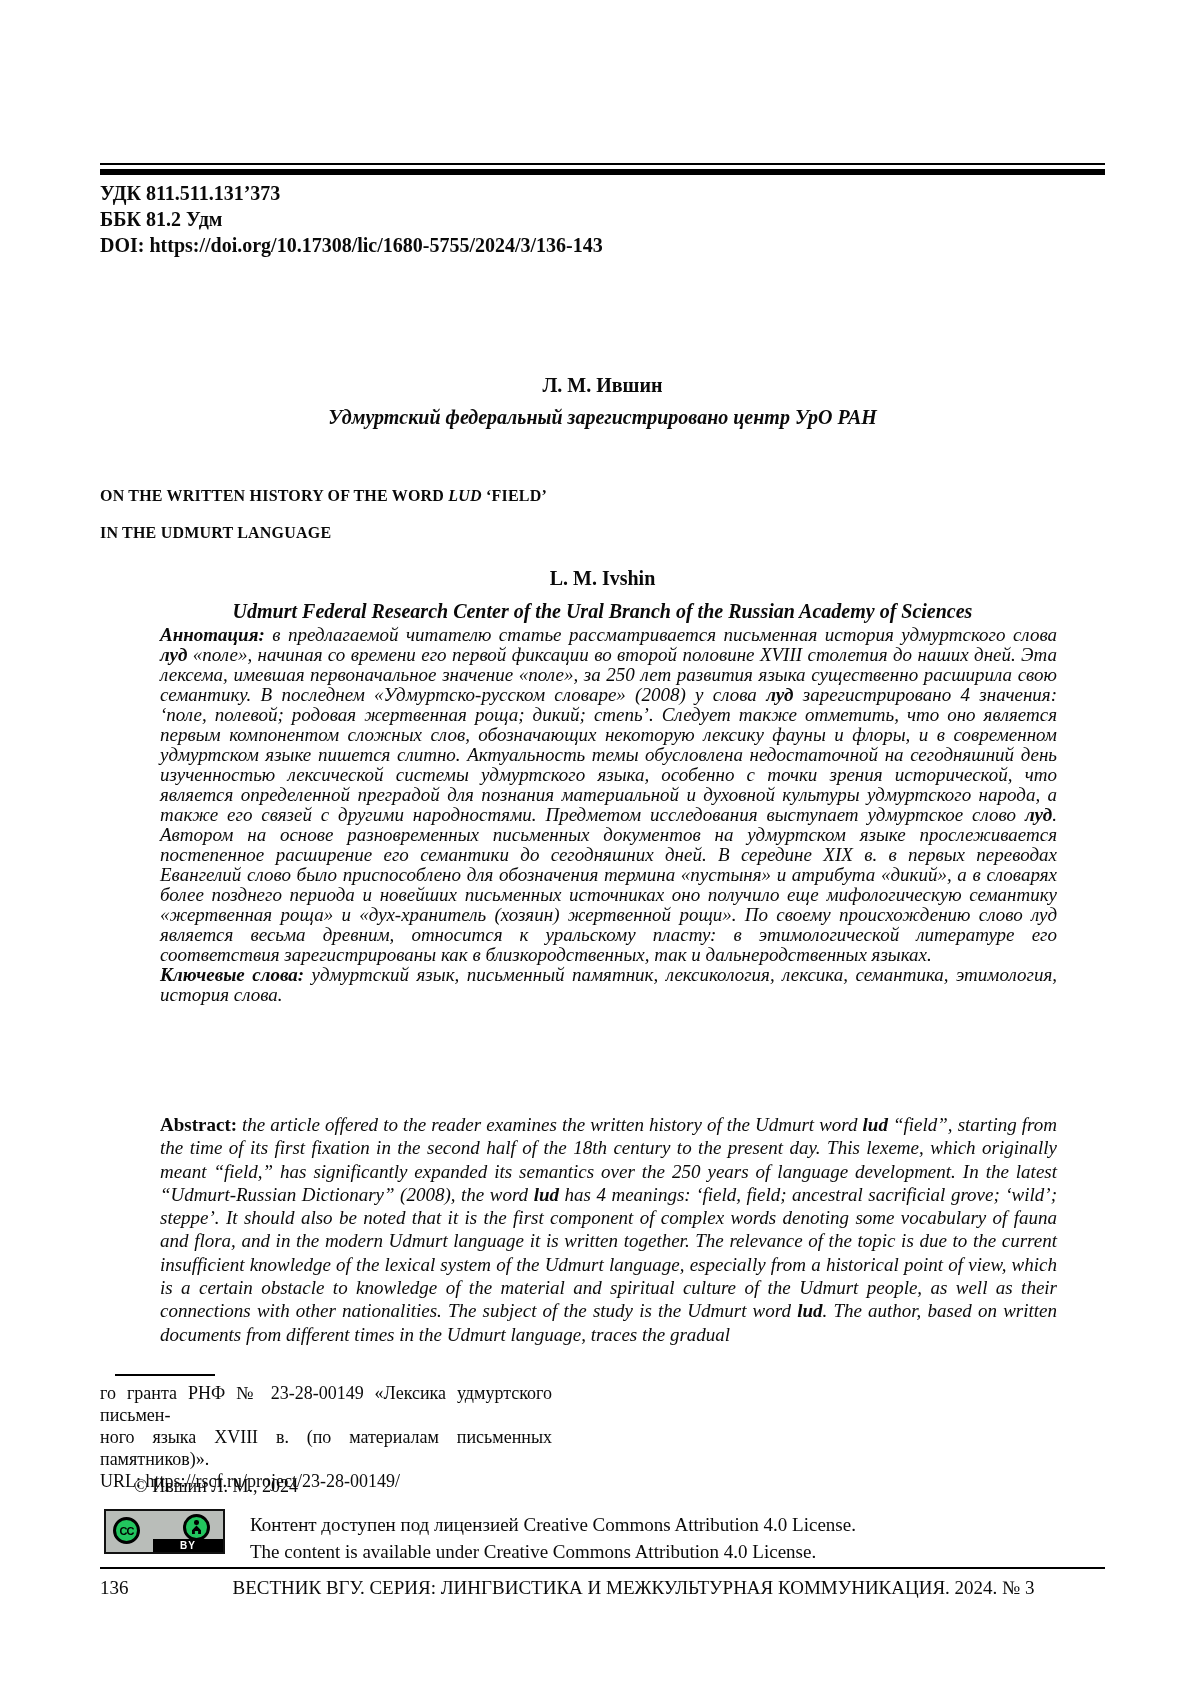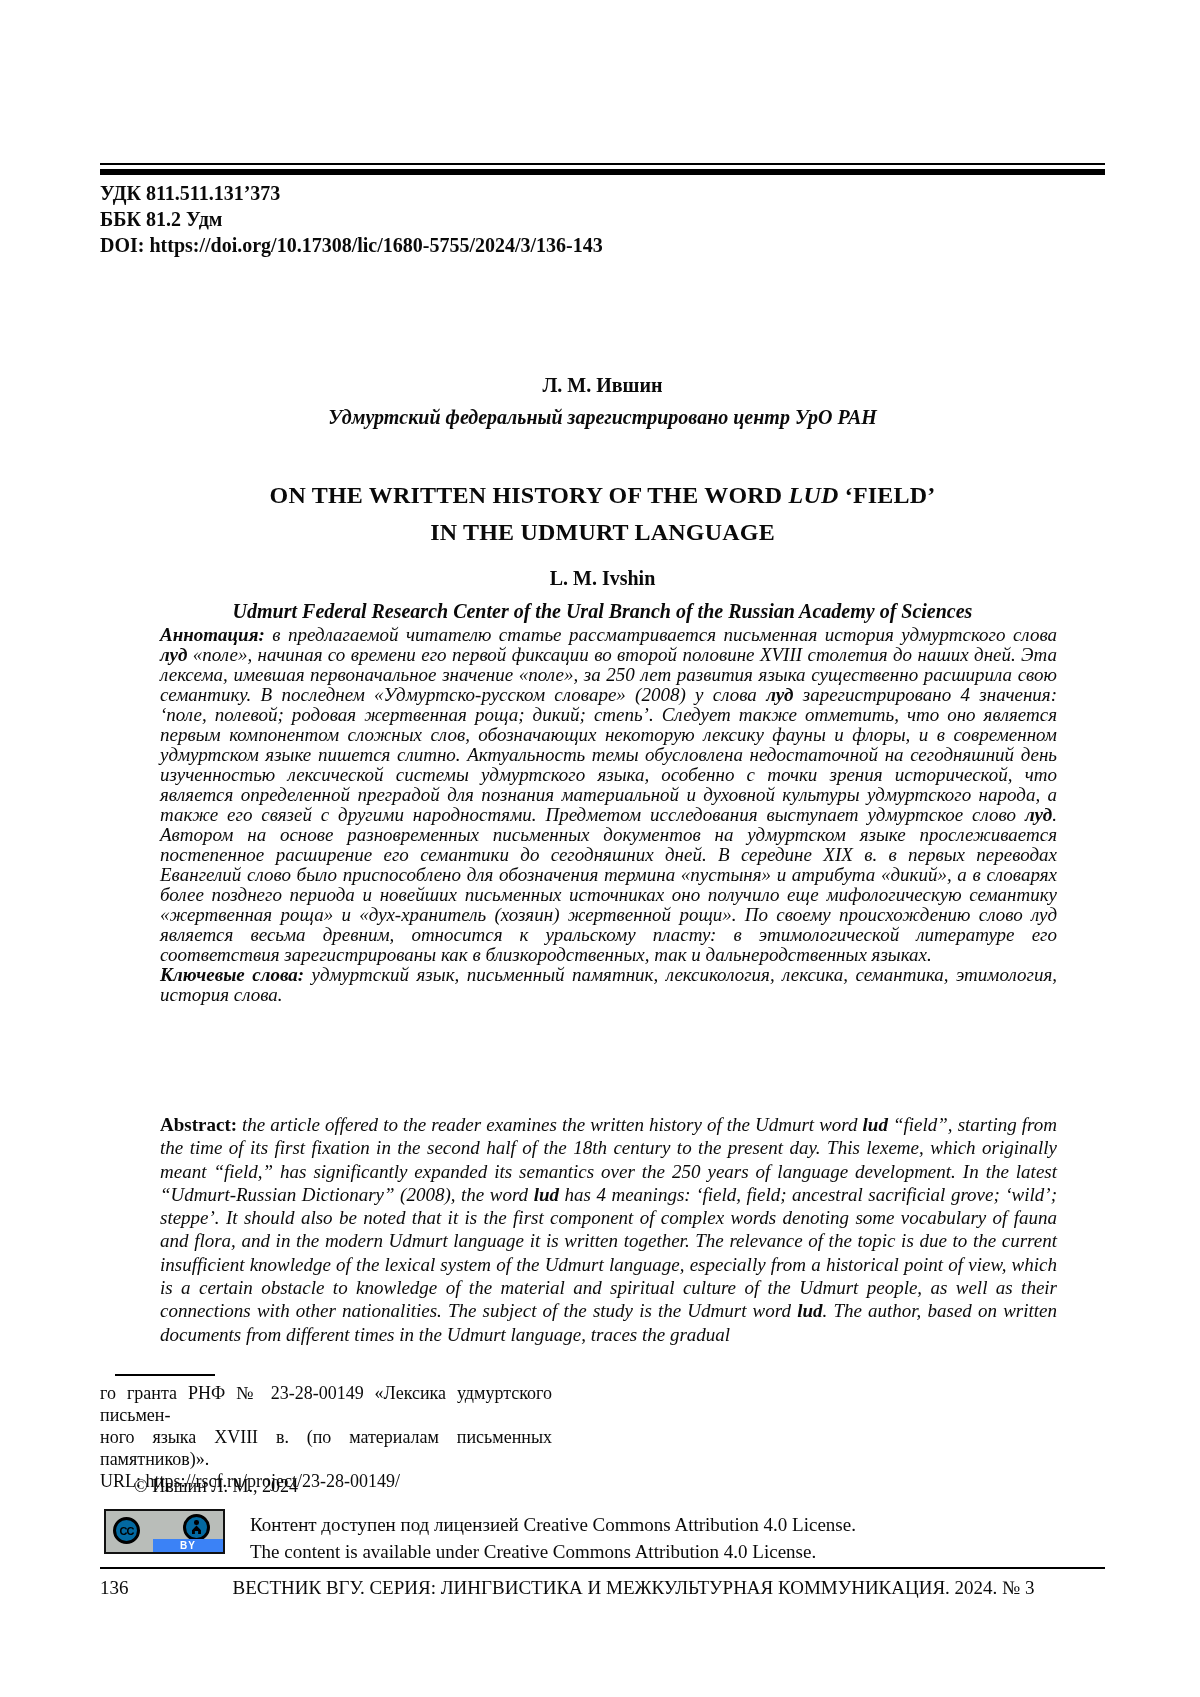--- a/index.html
+++ b/index.html
@@ -20,8 +20,8 @@
     font-size:24px; font-weight:bold; line-height:40px; letter-spacing:.2px;}
   .ru-author{left:100px; top:374px; width:1005px; text-align:center; font-size:20px; font-weight:bold;}
   .ru-affil{left:100px; top:406px; width:1005px; text-align:center; font-size:20px; font-weight:bold; font-style:italic;}
-  .en-title{left:100px; top:477px; width:1005px; text-align:center;
-    font-size:24px; font-weight:bold; line-height:37px; letter-spacing:.2px;}
+  .en-title{left:100px; top:477px; width:1005px; 
+    font-size:16px; font-weight:bold; line-height:37px; letter-spacing:.2px;}
   .en-author{left:100px; top:567px; width:1005px; text-align:center; font-size:20px; font-weight:bold;}
   .en-affil{left:100px; top:600px; width:1005px; text-align:center; font-size:20px; font-weight:bold; font-style:italic;}
   

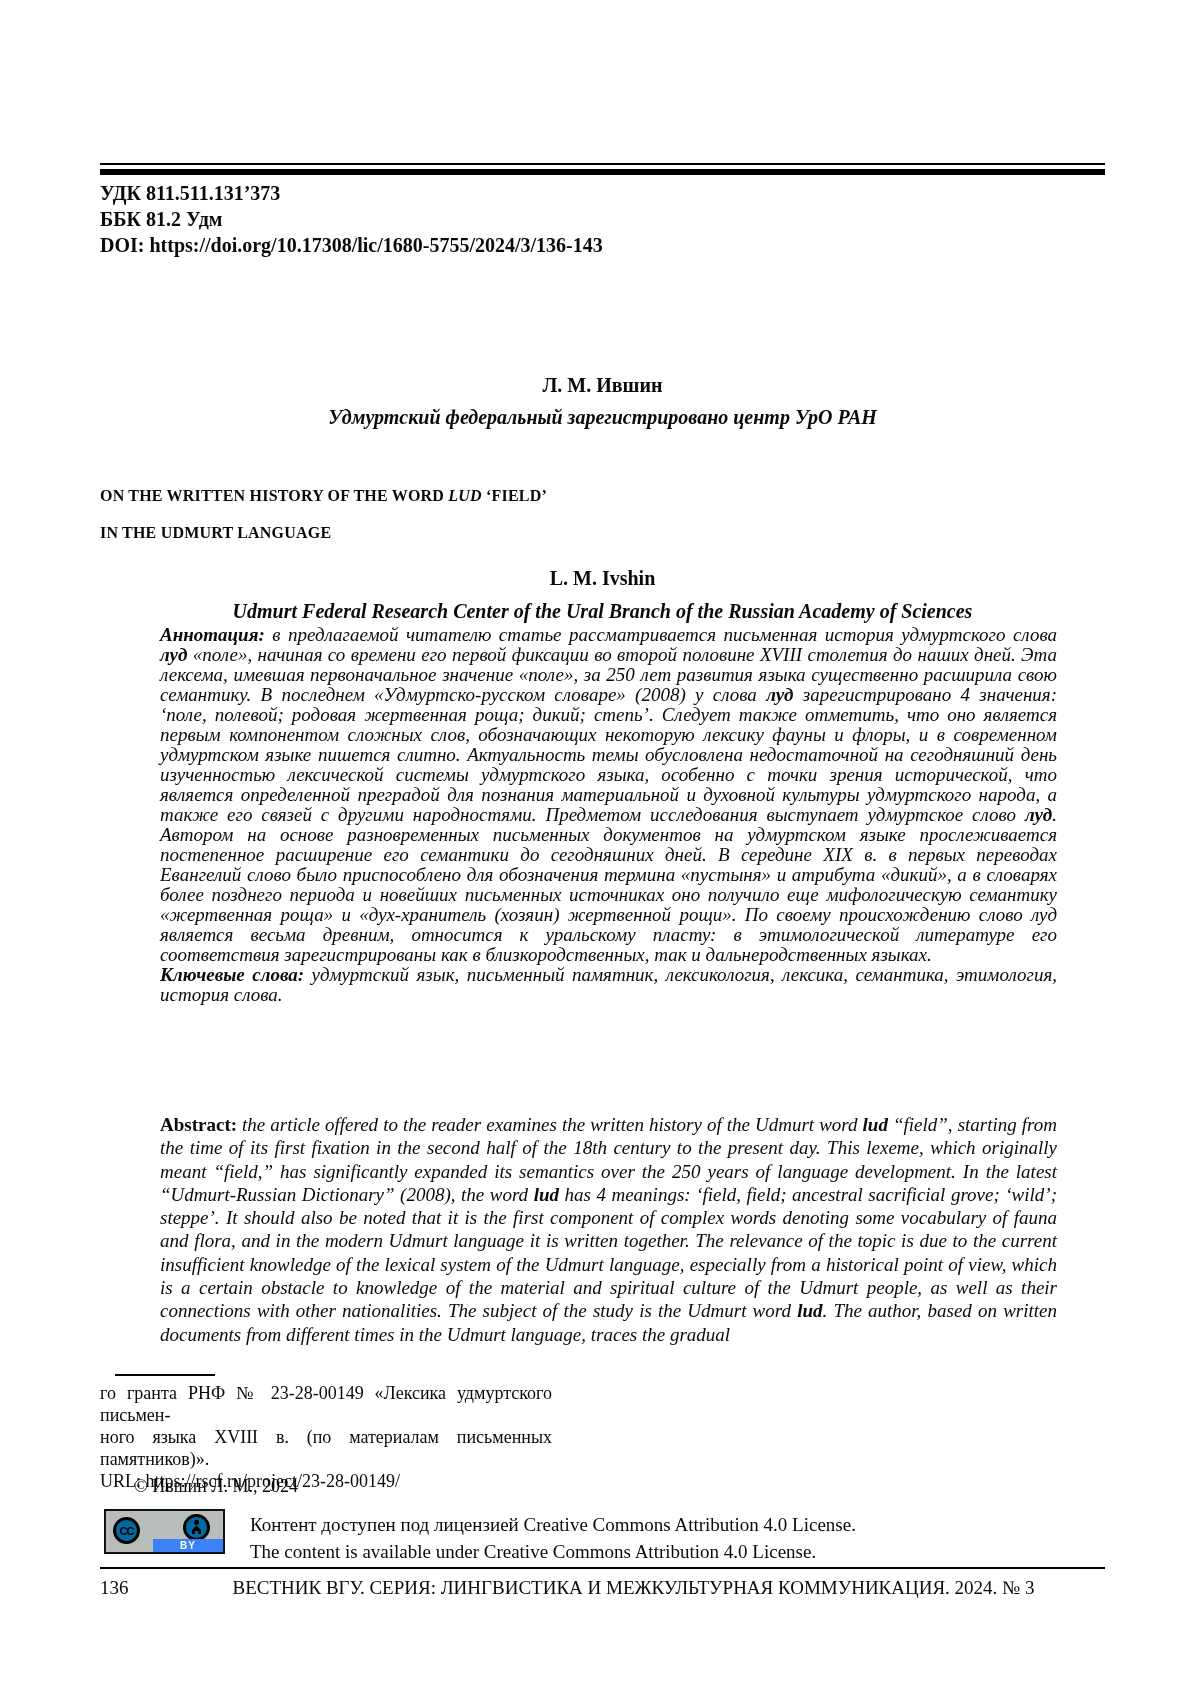--- a/index.html
+++ b/index.html
@@ -43,7 +43,7 @@
   .cc-badge{left:104px; top:1509px; width:121px; height:45px; background:#b9bdb9;
     border:2px solid #111; box-sizing:border-box;}
   .cc-circle{position:absolute; width:27px; height:27px; border:3px solid #000;
-    border-radius:50%; background:#0369a1; box-sizing:border-box;
+    border-radius:50%; background:#22c55e; box-sizing:border-box;
     display:flex; align-items:center; justify-content:center;}
   .cc-c1{left:7px; top:6px;}
   .cc-c2{right:13px; top:3px;}

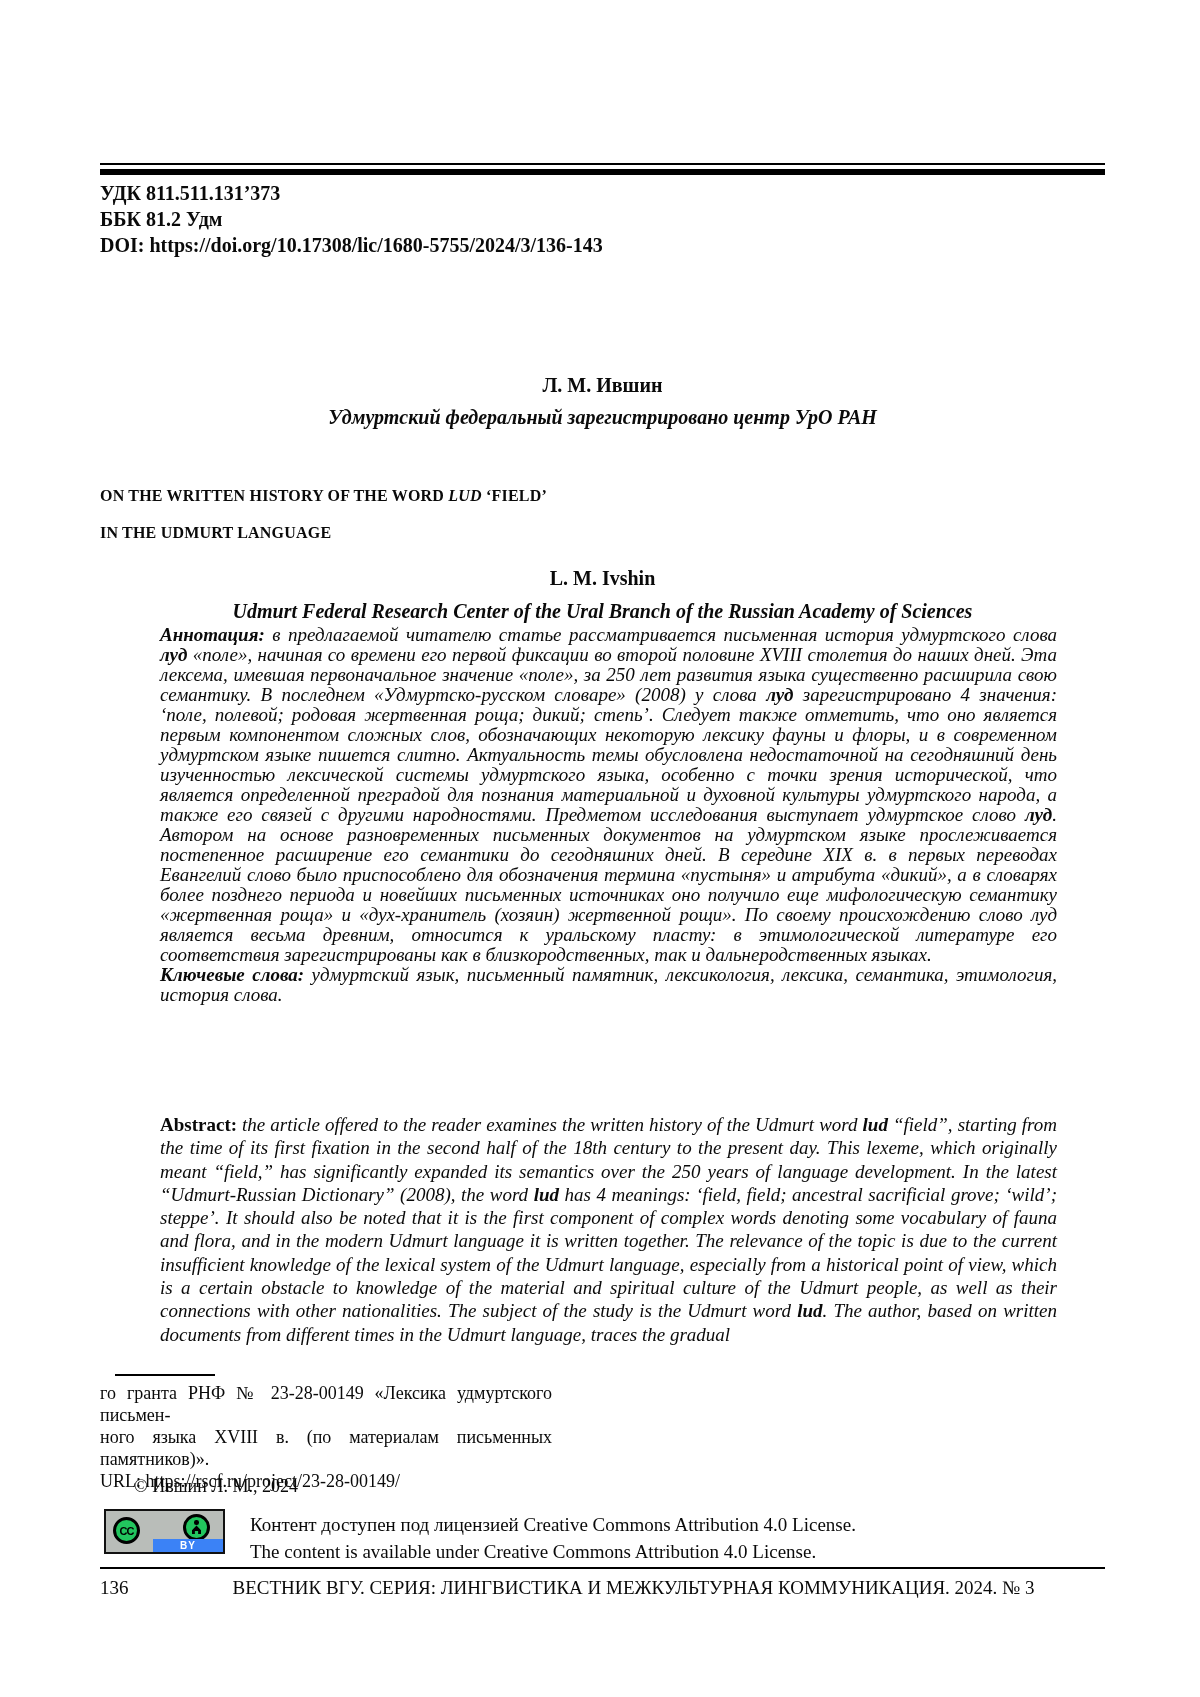--- a/index.html
+++ b/index.html
@@ -52,7 +52,7 @@
   .person .head{position:absolute; left:3.2px; top:0; width:4.6px; height:4.6px; border-radius:50%; background:#000;}
   .person .body{position:absolute; left:1px; top:5.4px; width:9px; height:9px; background:#000;
     clip-path:polygon(50% 0,100% 55%,100% 100%,68% 100%,68% 62%,32% 62%,32% 100%,0 100%,0 55%);}
-  .cc-by-strip{position:absolute; right:0; bottom:0; width:70px; height:13px; background:#3b82f6;
+  .cc-by-strip{position:absolute; right:0; bottom:0; width:70px; height:13px; background:#000000;
     display:flex; align-items:center; justify-content:center;}
   .cc-by-strip span{color:#fff; font-family:"Liberation Sans", sans-serif; font-size:10px; font-weight:bold; letter-spacing:1px;}
   .license-text{left:250px; top:1511px; width:680px; font-size:19px; line-height:27px;}

